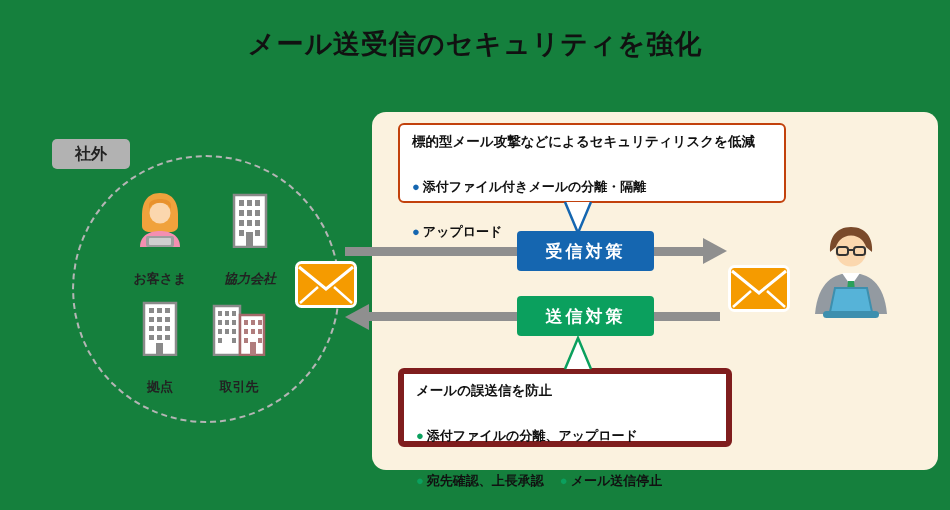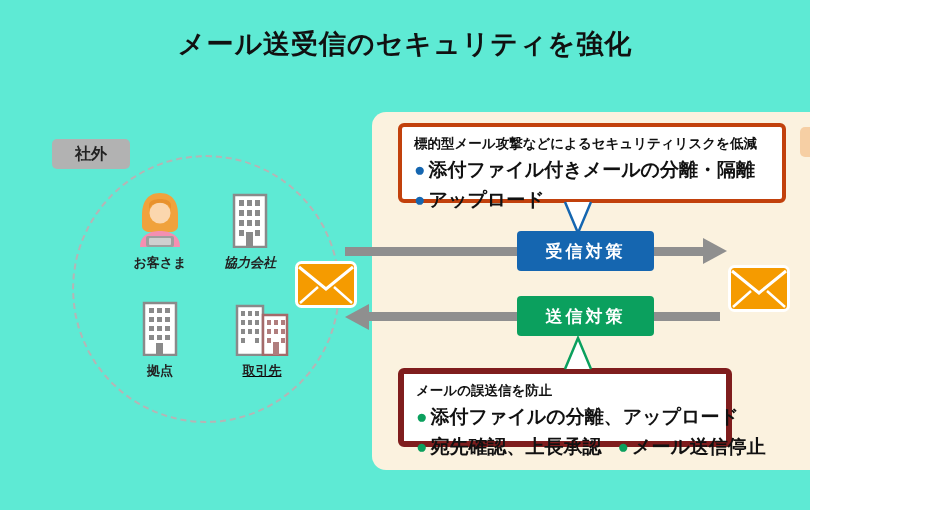--- a/index.html
+++ b/index.html
@@ -5,7 +5,7 @@
   * { margin:0; padding:0; box-sizing:border-box; }
   html,body { background:#fff; }
   body { font-family:"Liberation Sans","DejaVu Sans",sans-serif; }
-  .canvas { position:relative; width:810px; height:510px; background:#5eead4; overflow:hidden; }
+  .canvas { position:relative; width:950px; height:510px; background:#15803d; overflow:hidden; }
 
   .title { position:absolute; top:26px; left:0; width:100%; text-align:center;
            font-size:27px; font-weight:bold; color:#111; letter-spacing:1px; }

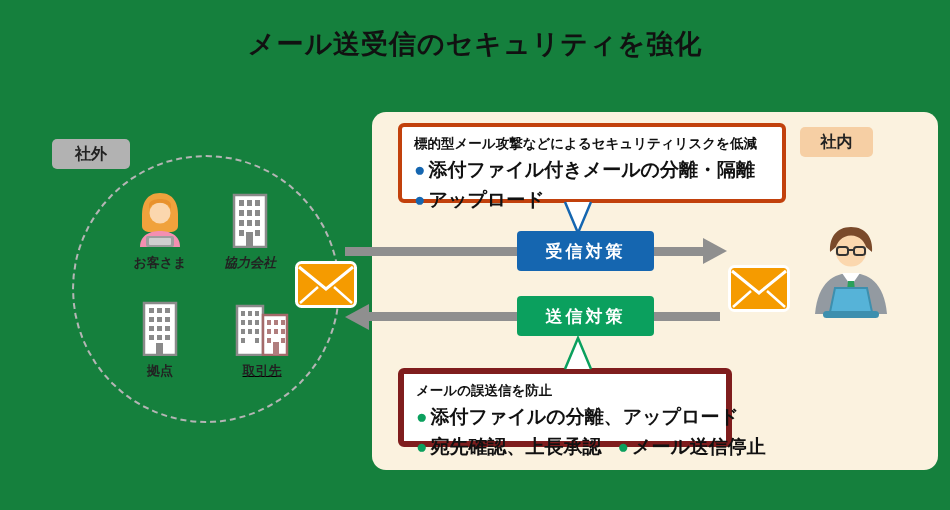--- a/index.html
+++ b/index.html
@@ -39,7 +39,7 @@
                 border-bottom:13px solid transparent; border-right:24px solid #8f8f8f; }
 
   .callout { position:absolute; background:#fff; border-radius:6px; padding:8px 12px; z-index:3; }
-  .callout-blue  { left:398px; top:123px; width:388px; height:80px; border:4px solid #c2410c; }
+  .callout-blue  { left:398px; top:123px; width:388px; height:80px; border:2px solid #c2410c; }
   .callout-green { left:398px; top:368px; width:334px; height:79px; border:6px solid #7f1d1d; }
   .c-title { font-size:13.5px; font-weight:bold; color:#111; white-space:nowrap; }
   .c-row { display:flex; gap:16px; margin-top:4px; }

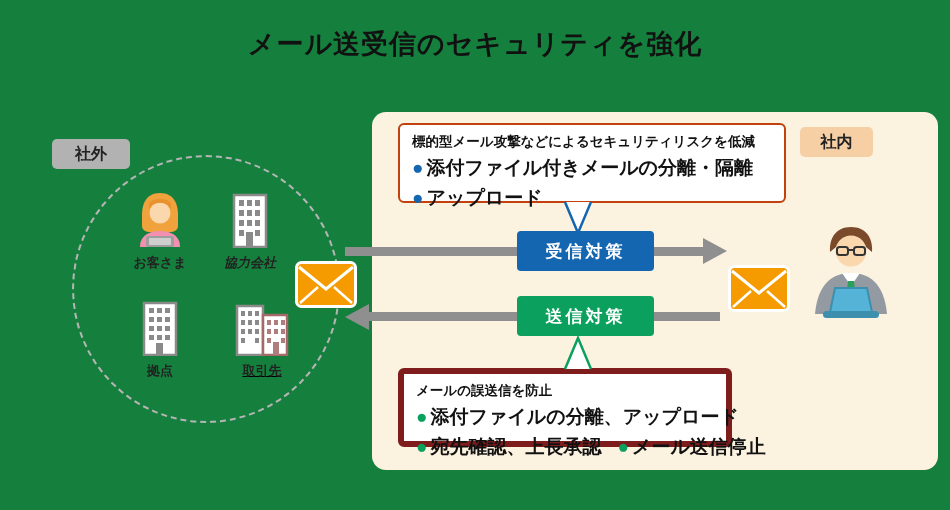--- a/index.html
+++ b/index.html
@@ -76,7 +76,6 @@
   <div class="circle"></div>
 
   <div class="badge badge-outside">社外</div>
-  <div class="badge badge-inside">社内</div>
 
   <div class="entity entity-customer">
     <span class="icon">

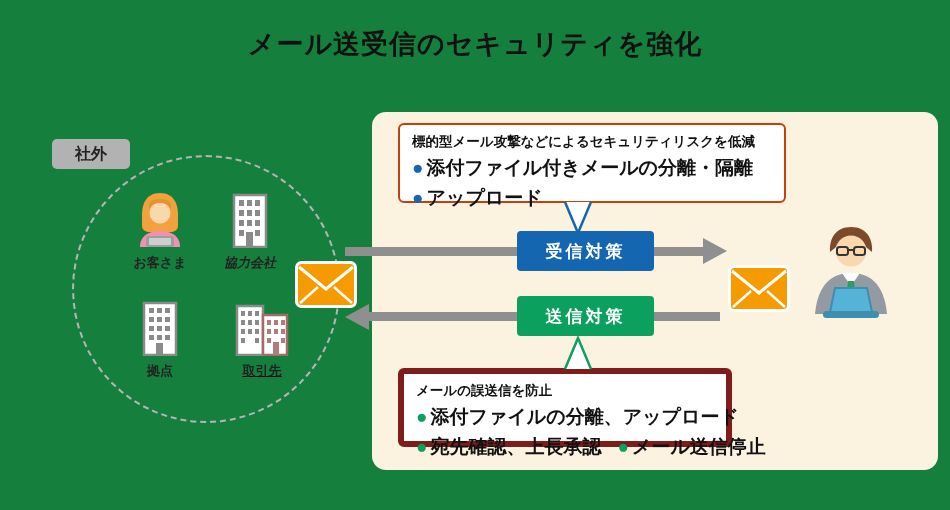--- a/index.html
+++ b/index.html
@@ -43,7 +43,7 @@
   .callout-green { left:398px; top:368px; width:334px; height:79px; border:6px solid #7f1d1d; }
   .c-title { font-size:13.5px; font-weight:bold; color:#111; white-space:nowrap; }
   .c-row { display:flex; gap:16px; margin-top:4px; }
-  .bullet { font-size:19px; font-weight:bold; color:#111; white-space:nowrap; }
+  .bullet { font-size:13px; font-weight:bold; color:#111; white-space:nowrap;margin-top:23px; }
   .bullet::before { content:"●"; margin-right:3px; }
   .callout-blue  .bullet::before { color:#1566b0; }
   .callout-green .bullet::before { color:#0ba05e; }

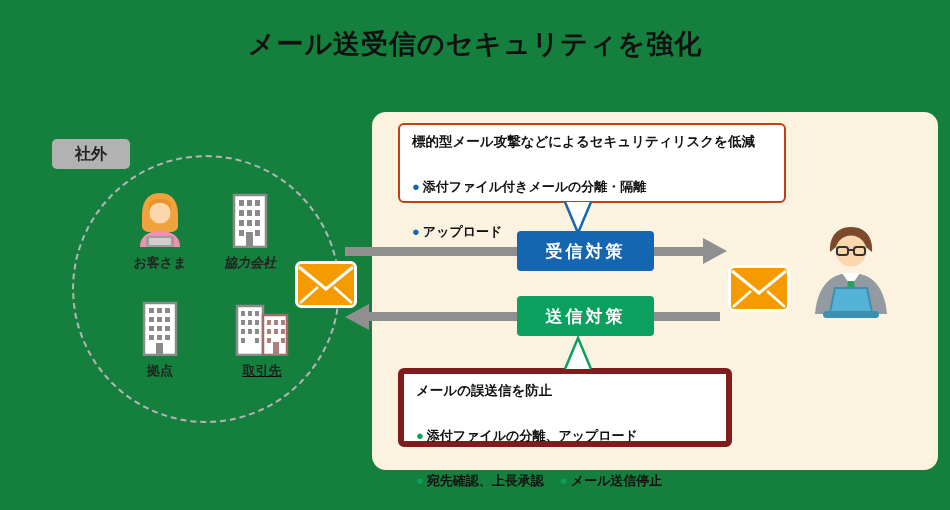--- a/index.html
+++ b/index.html
@@ -23,7 +23,7 @@
 
   .entity { position:absolute; width:88px; text-align:center; z-index:2; }
   .entity .icon { height:58px; display:flex; align-items:flex-end; justify-content:center; }
-  .entity .label { margin-top:6px; font-size:13px; font-weight:bold; color:#222; }
+  .entity .label { margin-top:22px; font-size:13px; font-weight:bold; color:#222; }
   .entity-customer { left:116px; top:190px; }
   .entity-partner  { left:206px; top:190px;font-style:italic; }
   .entity-branch   { left:116px; top:298px;font-family:Liberation Mono, monospace; }

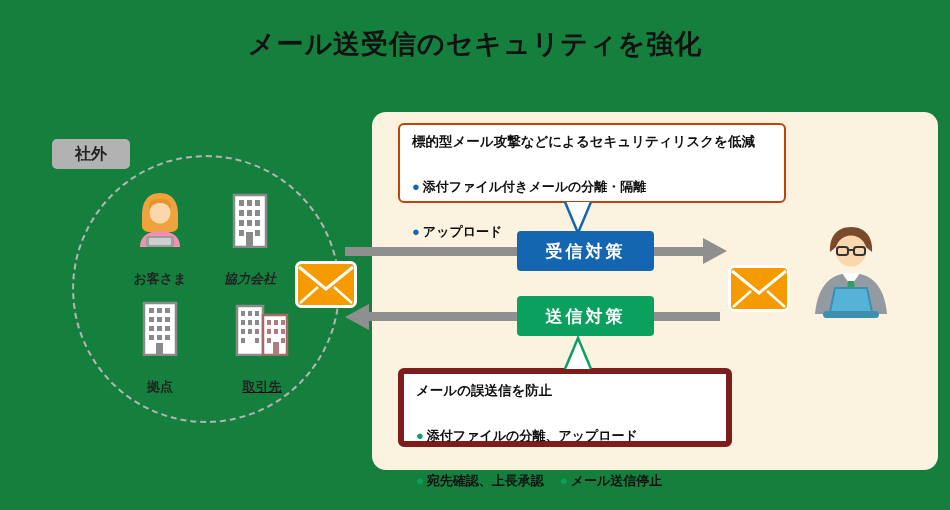--- a/index.html
+++ b/index.html
@@ -27,7 +27,7 @@
   .entity-customer { left:116px; top:190px; }
   .entity-partner  { left:206px; top:190px;font-style:italic; }
   .entity-branch   { left:116px; top:298px;font-family:Liberation Mono, monospace; }
-  .entity-client   { left:216px; top:298px; width:92px;text-decoration:underline; }
+  .entity-client   { left:193px; top:298px; width:92px; }
 
   .shaft { position:absolute; background:#8f8f8f; height:9px; z-index:2; }
   .shaft-right { left:345px; top:247px; width:358px; }

